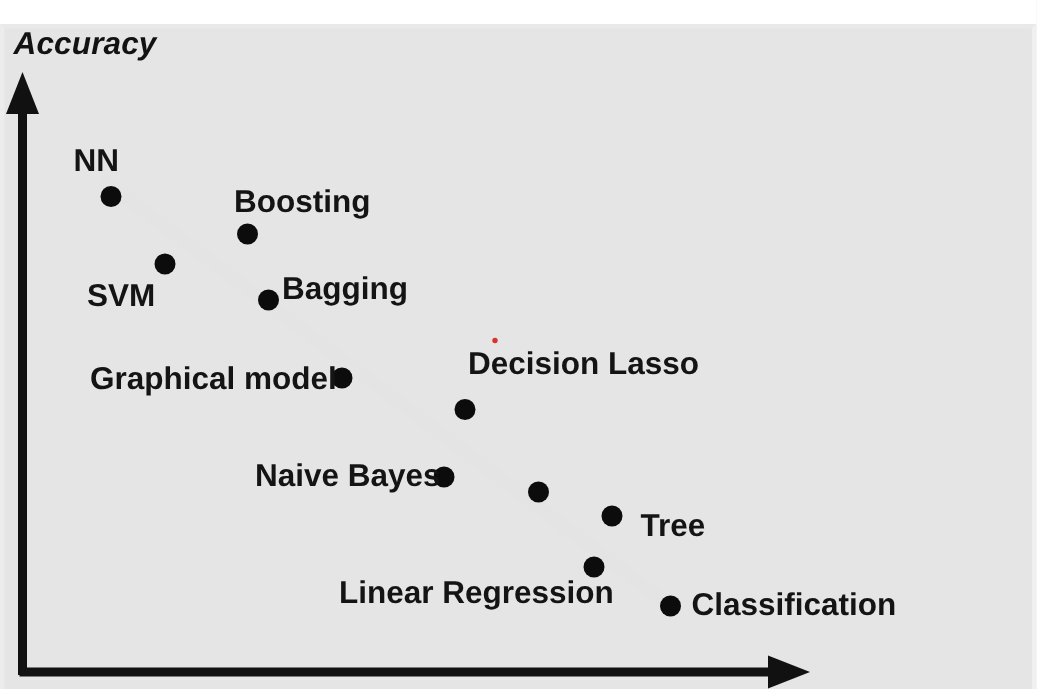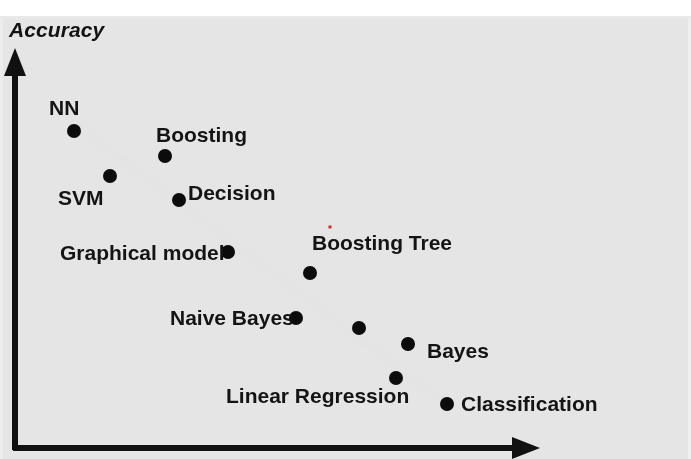--- a/index.html
+++ b/index.html
@@ -111,7 +111,7 @@
   <div class="point-label" style="left:49px; top:81px;">NN</div>
   <div class="point-label" style="left:58px; top:171px;">SVM</div>
   <div class="point-label" style="left:156px; top:108px;">Boosting</div>
-  <div class="point-label" style="left:188px; top:166px;">Decision</div>
+  <div class="point-label" style="left:188px; top:166px;">Bagging</div>
   <div class="point-label" style="left:60px; top:226px;">Graphical model</div>
   <div class="point-label" style="left:312px; top:216px;">Boosting Tree</div>
   <div class="point-label" style="left:170px; top:291px;">Naive Bayes</div>

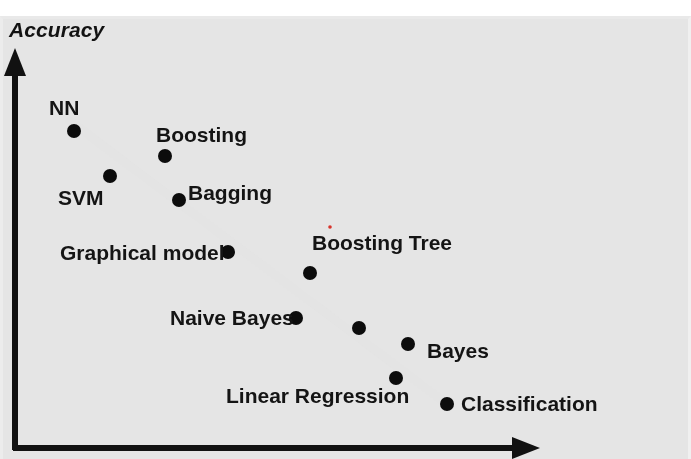--- a/index.html
+++ b/index.html
@@ -113,7 +113,7 @@
   <div class="point-label" style="left:156px; top:108px;">Boosting</div>
   <div class="point-label" style="left:188px; top:166px;">Bagging</div>
   <div class="point-label" style="left:60px; top:226px;">Graphical model</div>
-  <div class="point-label" style="left:312px; top:216px;">Boosting Tree</div>
+  <div class="point-label" style="left:312px; top:216px;">Decision Lasso</div>
   <div class="point-label" style="left:170px; top:291px;">Naive Bayes</div>
   <div class="point-label" style="left:427px; top:324px;">Bayes</div>
   <div class="point-label" style="left:226px; top:369px;">Linear Regression</div>

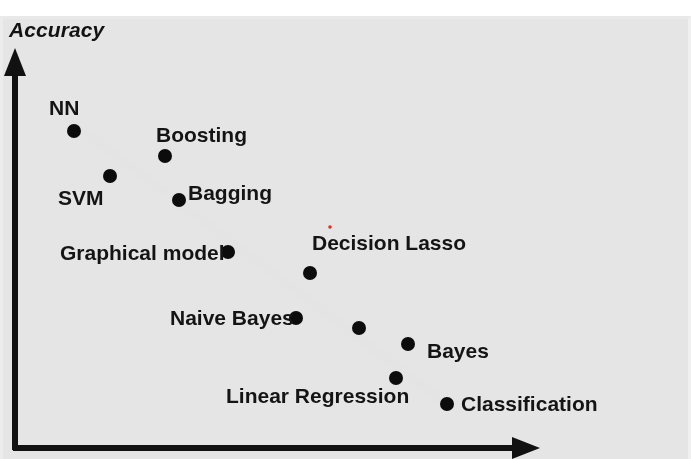--- a/index.html
+++ b/index.html
@@ -115,7 +115,7 @@
   <div class="point-label" style="left:60px; top:226px;">Graphical model</div>
   <div class="point-label" style="left:312px; top:216px;">Decision Lasso</div>
   <div class="point-label" style="left:170px; top:291px;">Naive Bayes</div>
-  <div class="point-label" style="left:427px; top:324px;">Bayes</div>
+  <div class="point-label" style="left:427px; top:324px;">Tree</div>
   <div class="point-label" style="left:226px; top:369px;">Linear Regression</div>
   <div class="point-label" style="left:461px; top:377px;">Classification</div>
 

